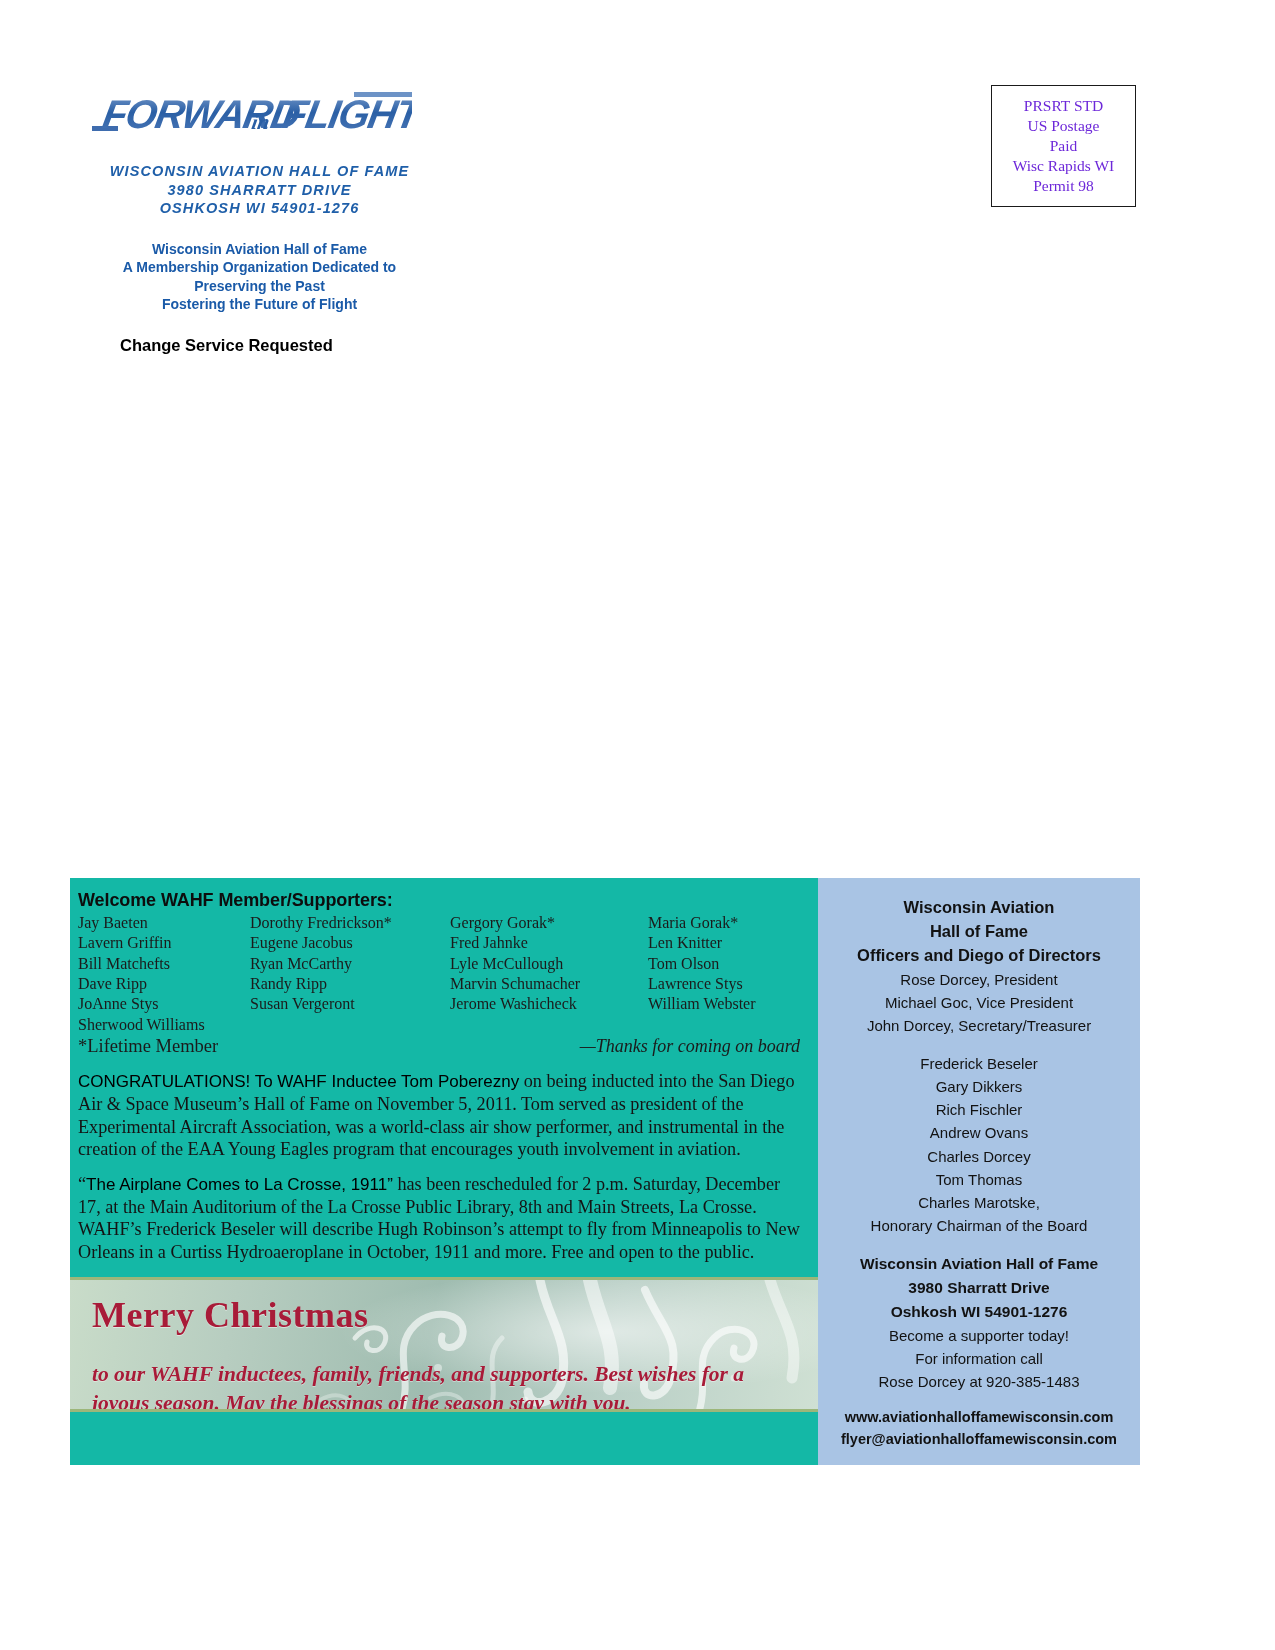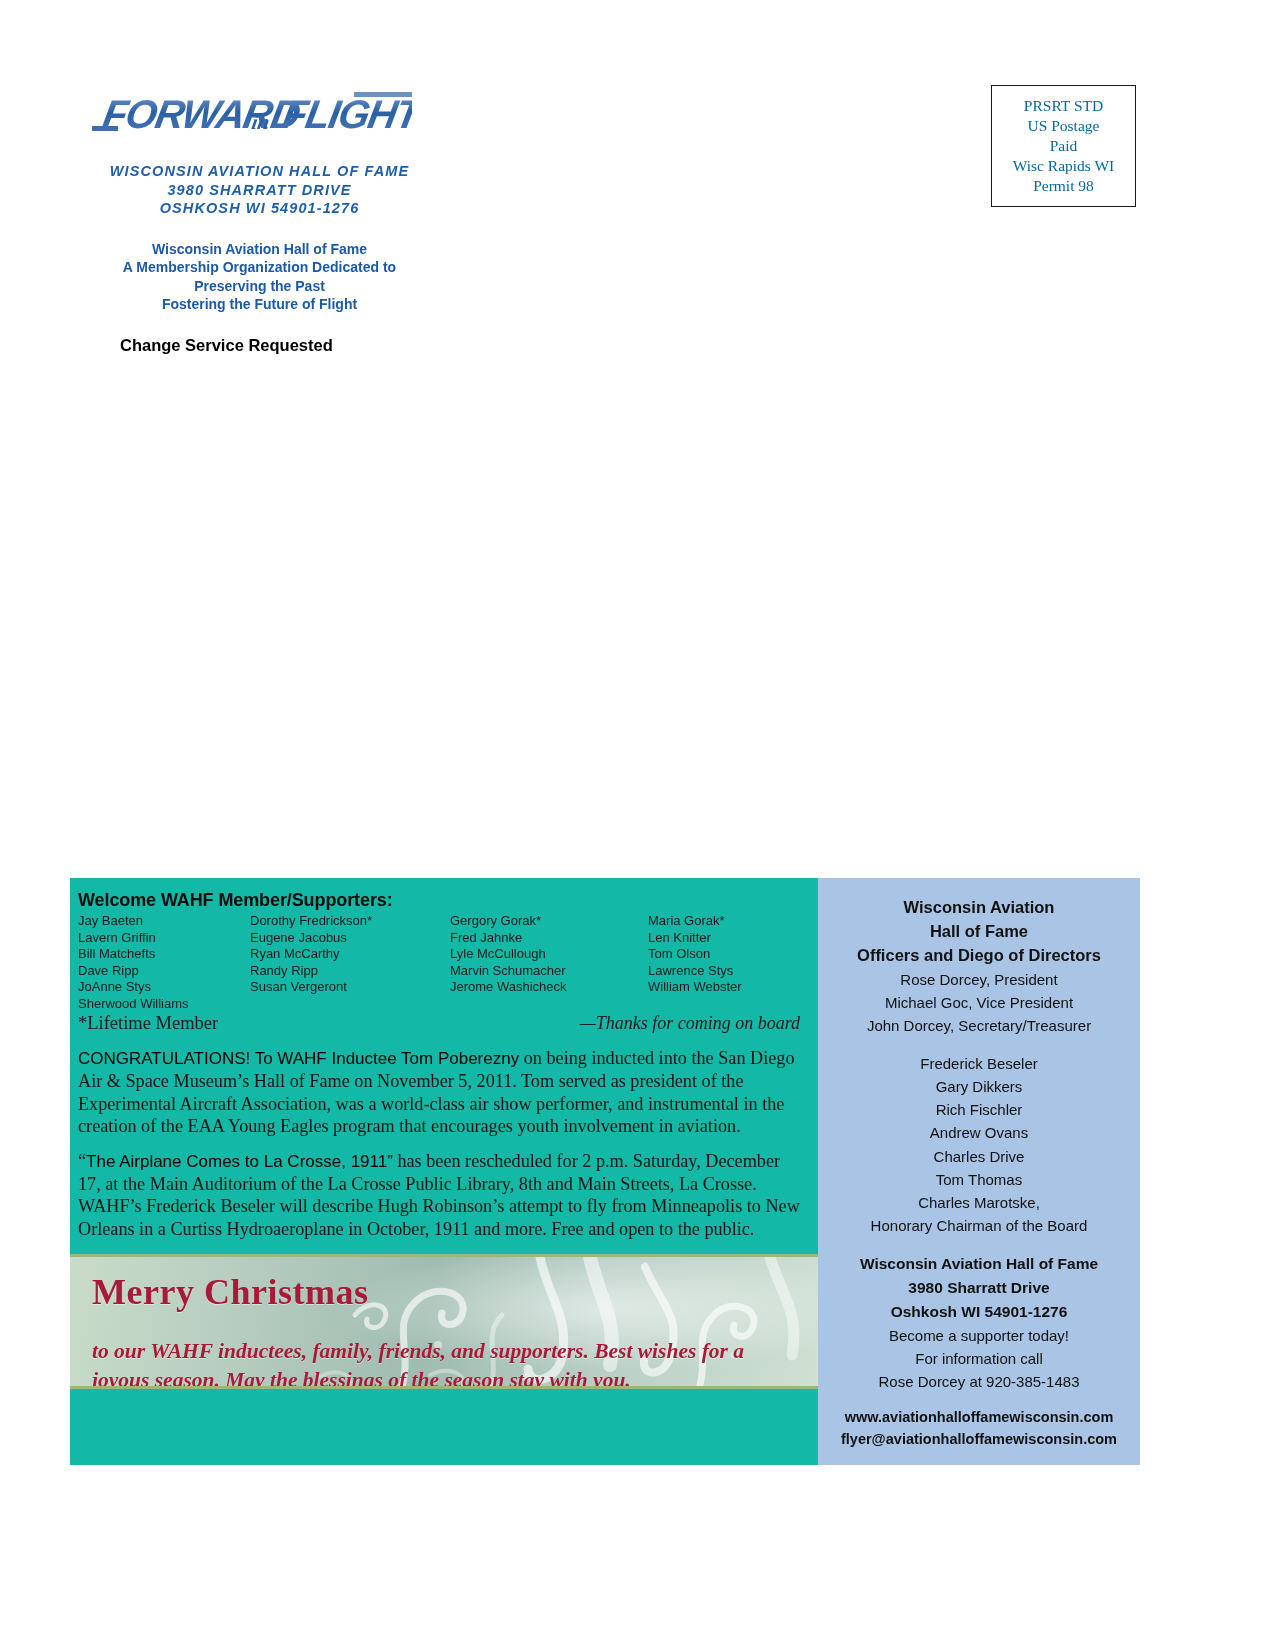--- a/index.html
+++ b/index.html
@@ -44,7 +44,7 @@
     border:1.6px solid #1a1a1a;
     display:flex; flex-direction:column; justify-content:center; align-items:center;
     font-family:"Liberation Serif", serif;
-    font-size:15.5px; color:#0369a1; line-height:1.3; text-align:center;
+    font-size:15.5px; color:#6d28d9; line-height:1.3; text-align:center;
   }
 
   

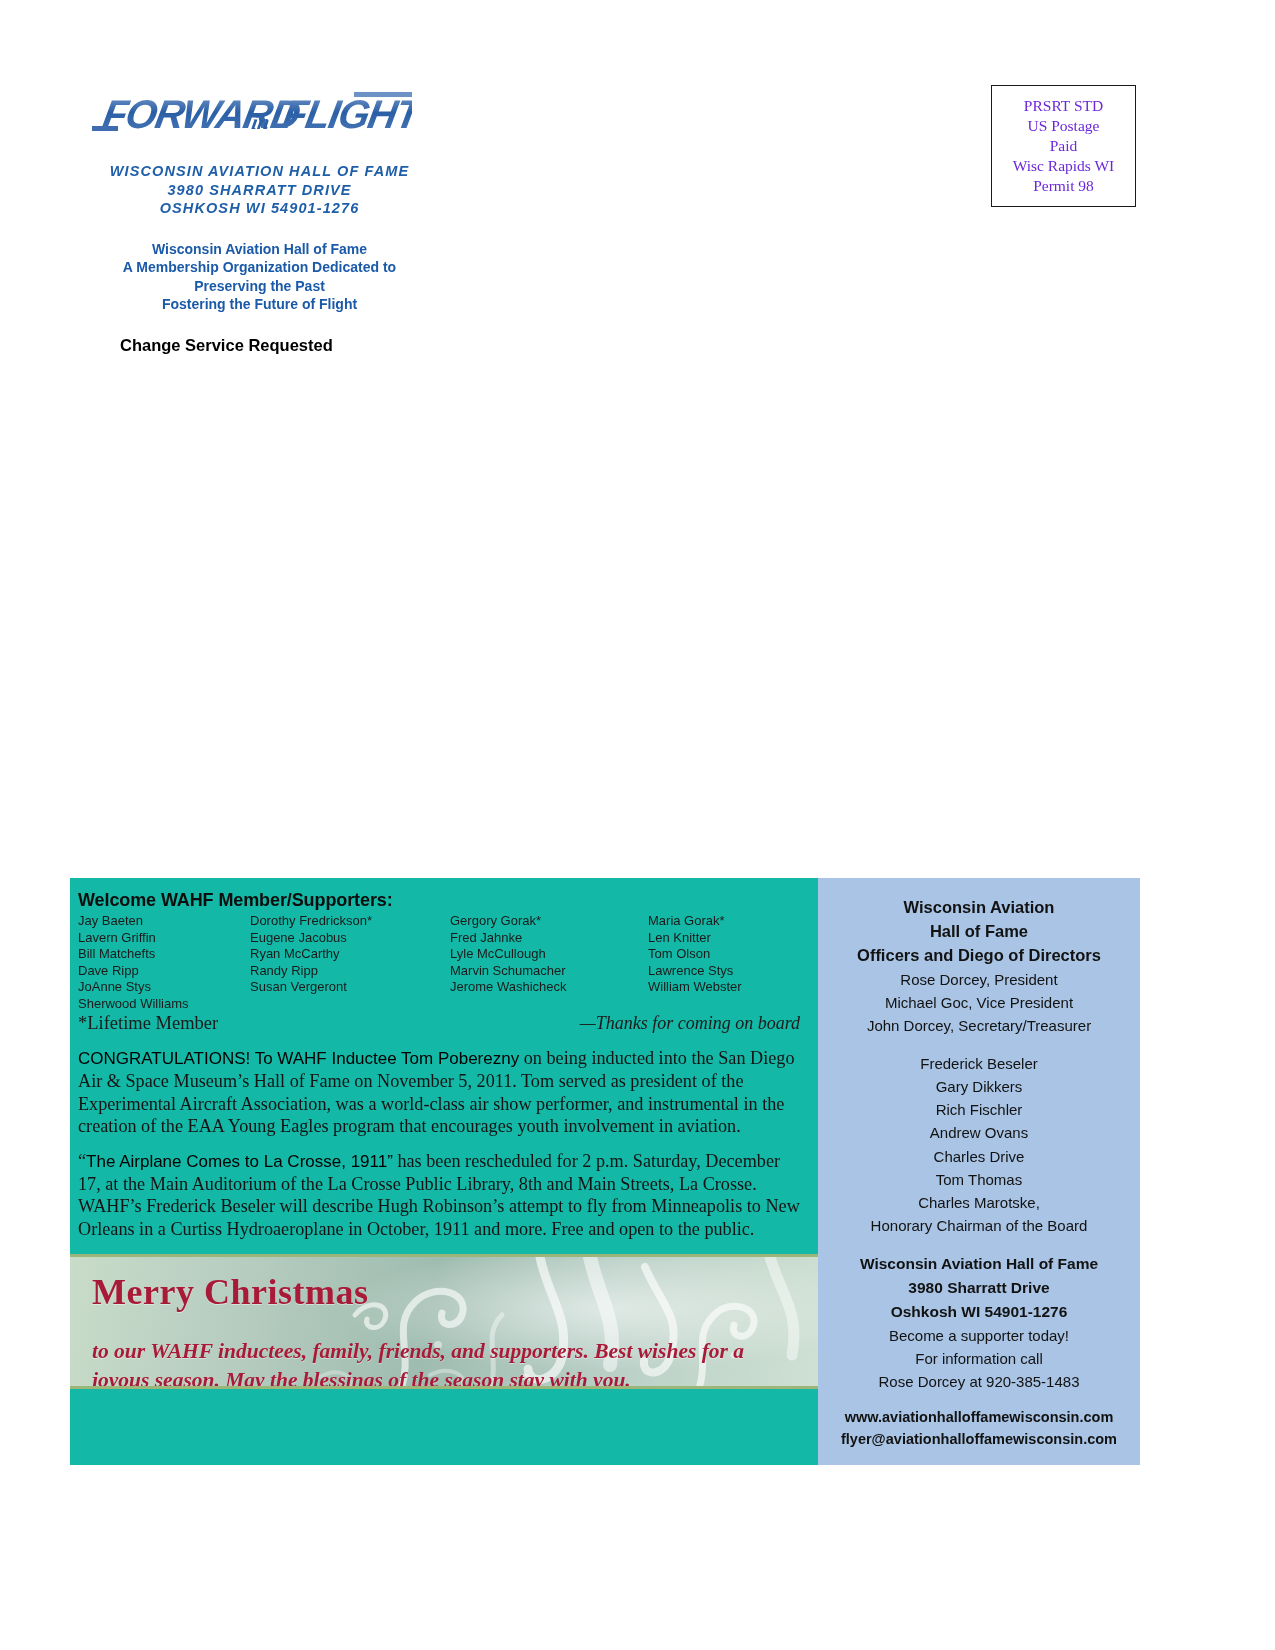--- a/index.html
+++ b/index.html
@@ -60,8 +60,8 @@
   }
   .names-grid { display:grid; grid-template-columns: 172px 200px 198px 170px; }
   .names-grid span {
-    font-family:Liberation Sans, sans-serif;
-    font-size:13px; color:#1b1b1b; line-height:1.27; white-space:nowrap;
+    font-family:Liberation Serif, serif;
+    font-size:16px; color:#1b1b1b; line-height:1.27; white-space:nowrap;
   }
   .lifetime-row {
     display:flex; justify-content:space-between; align-items:baseline;

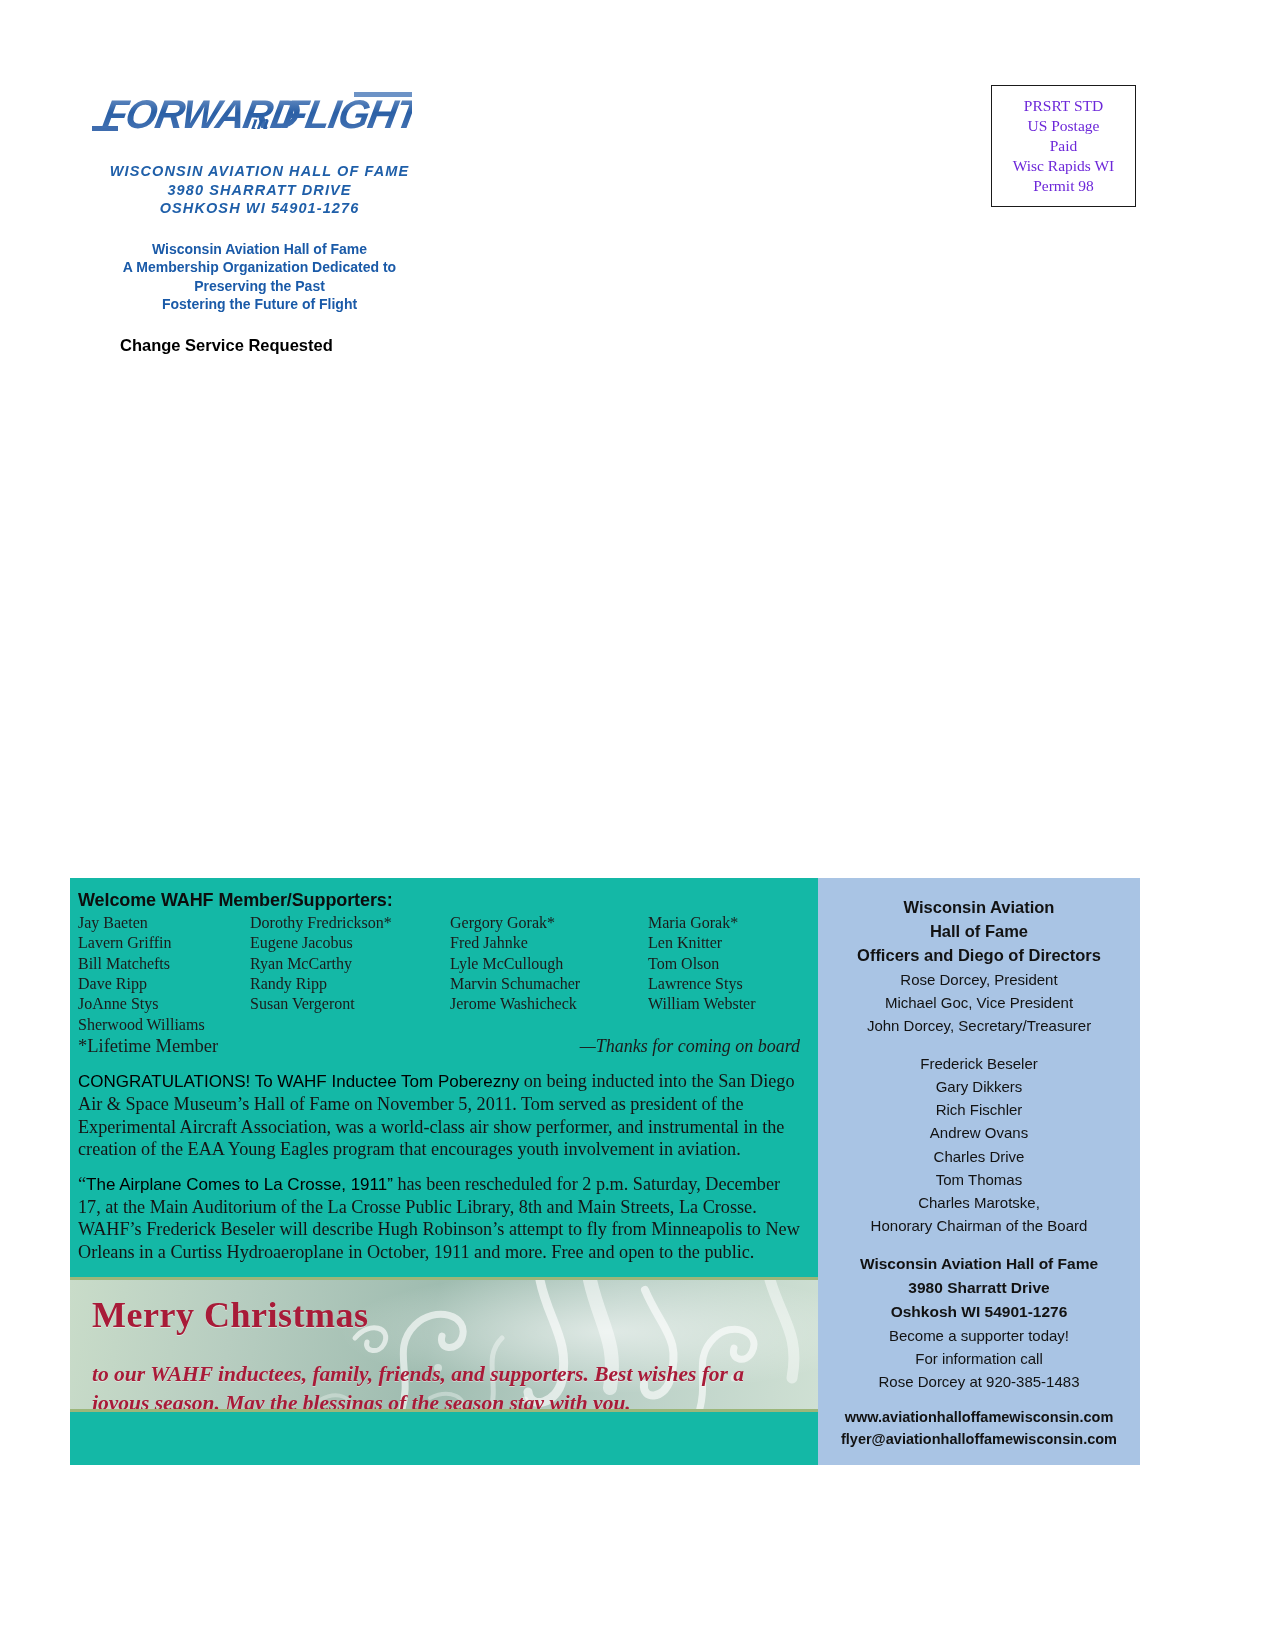--- a/index.html
+++ b/index.html
@@ -246,7 +246,7 @@
       <div class="side-line">Gary Dikkers</div>
       <div class="side-line">Rich Fischler</div>
       <div class="side-line">Andrew Ovans</div>
-      <div class="side-line">Charles Drive</div>
+      <div class="side-line">Charles Dorcey</div>
       <div class="side-line">Tom Thomas</div>
       <div class="side-line">Charles Marotske,</div>
       <div class="side-line">Honorary Chairman of the Board</div>

